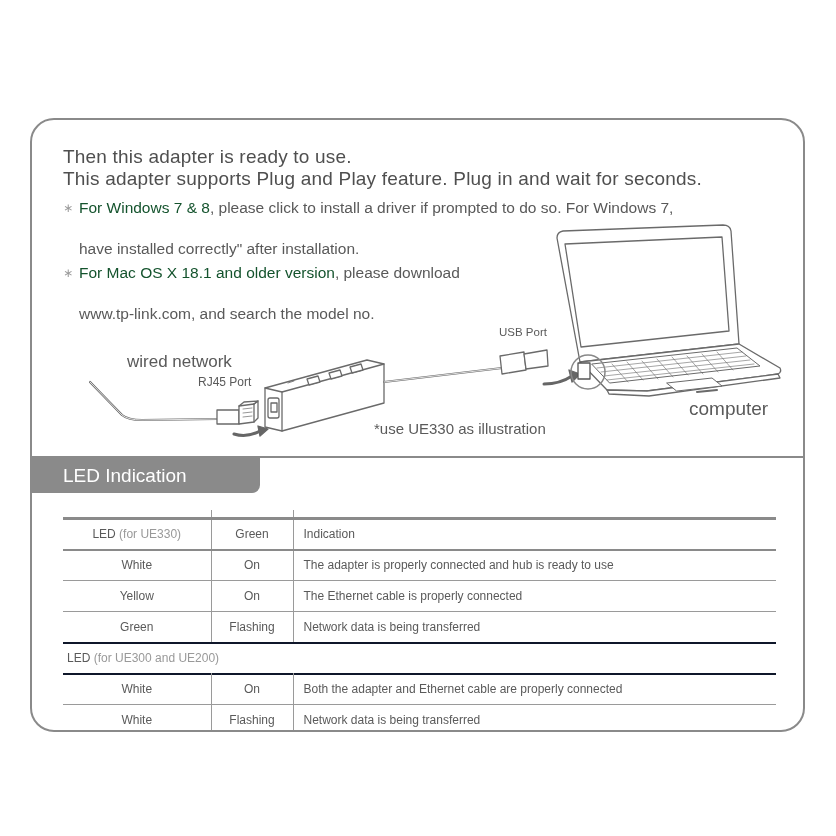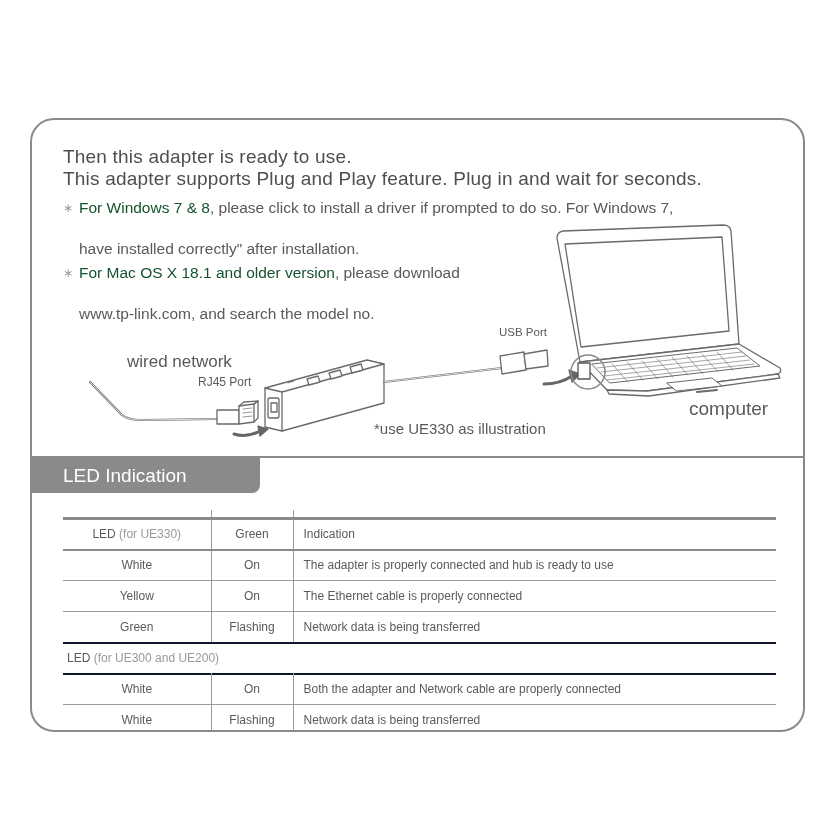--- a/index.html
+++ b/index.html
@@ -153,7 +153,7 @@
     <tr>
       <td class="c1">White</td>
       <td class="c2">On</td>
-      <td class="c3">Both the adapter and Network cable are properly connected</td>
+      <td class="c3">Both the adapter and Ethernet cable are properly connected</td>
     </tr>
     <tr class="last">
       <td class="c1">White</td>

